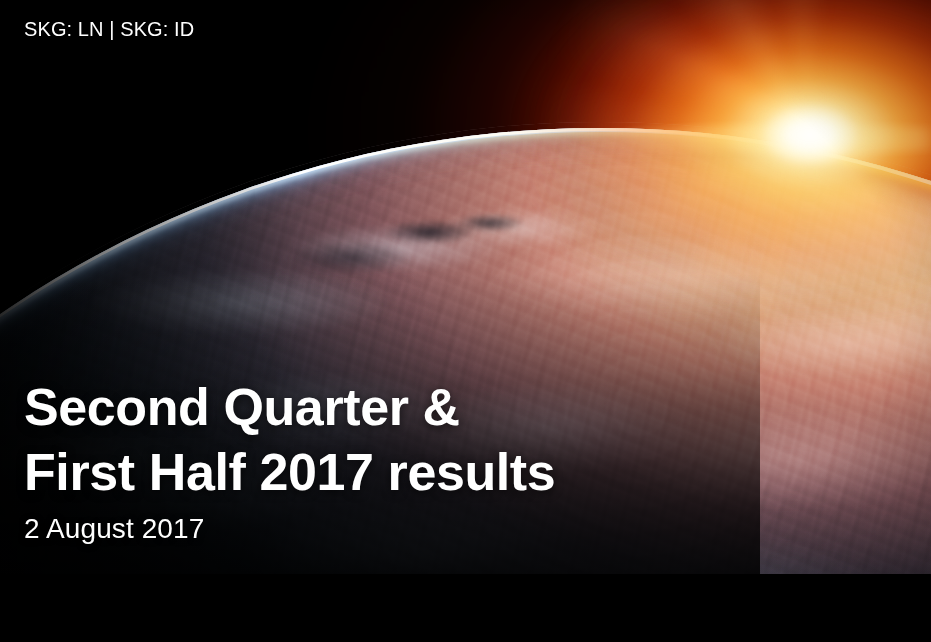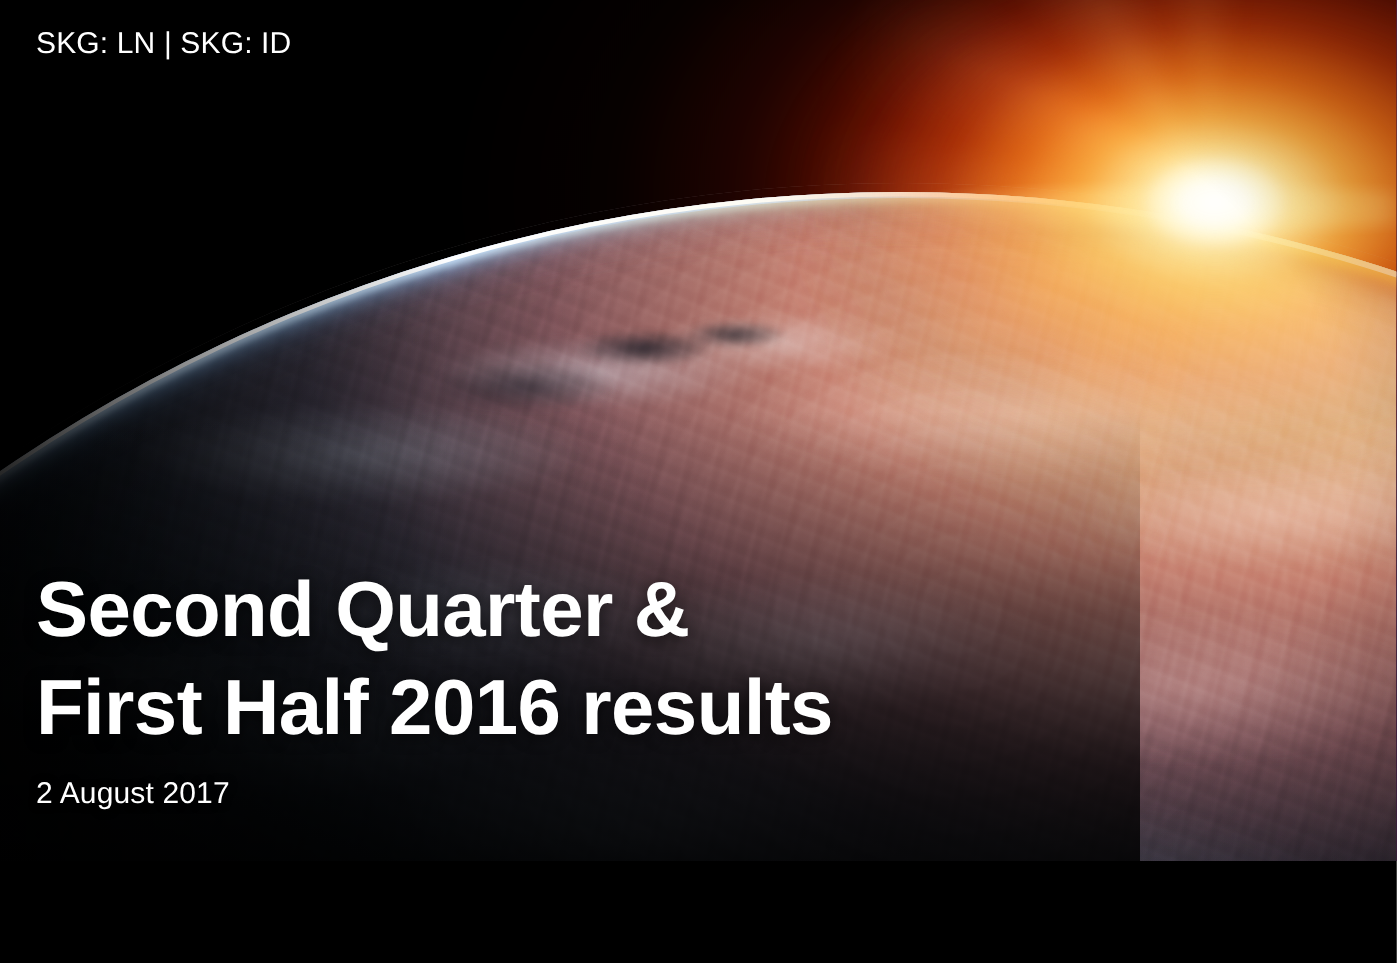--- a/index.html
+++ b/index.html
@@ -411,7 +411,7 @@
   <div class="title-block">
     <h1 class="title">
       <span class="title-line">Second Quarter &amp;</span>
-      <span class="title-line">First Half 2016 results</span>
+      <span class="title-line">First Half 2017 results</span>
     </h1>
     <div class="subtitle">2 August 2017</div>
   </div>

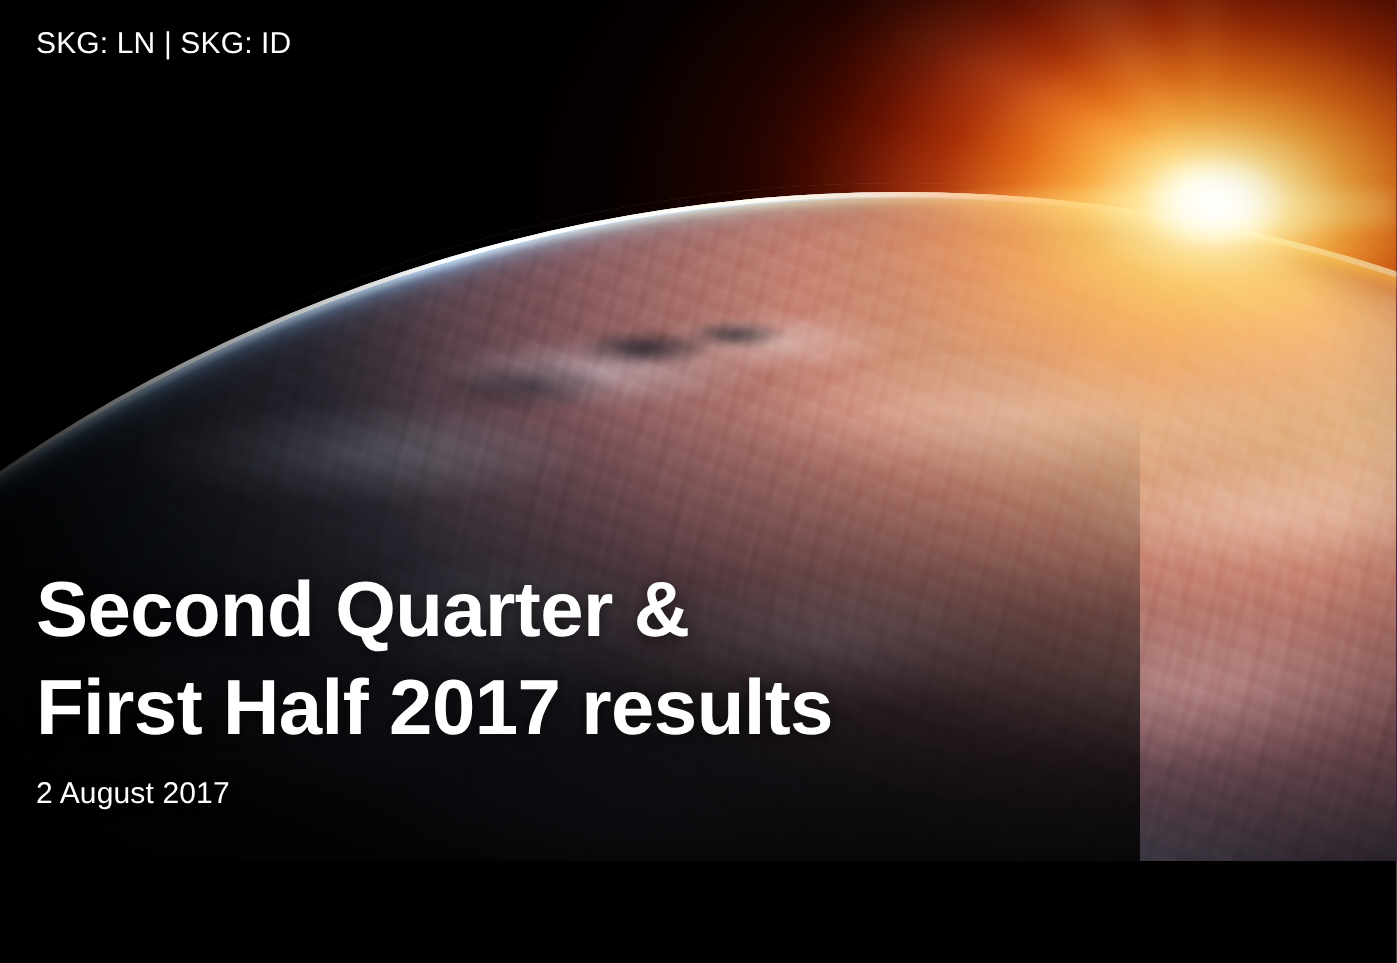--- a/index.html
+++ b/index.html
@@ -368,7 +368,7 @@
   .title-line { display: block; }
   .subtitle {
     color: #ffffff;
-    font-size: 20px;
+    font-size: 28px;
     line-height: 30px;
     margin: 9px 0 0 0;
     letter-spacing: 0.1px;

